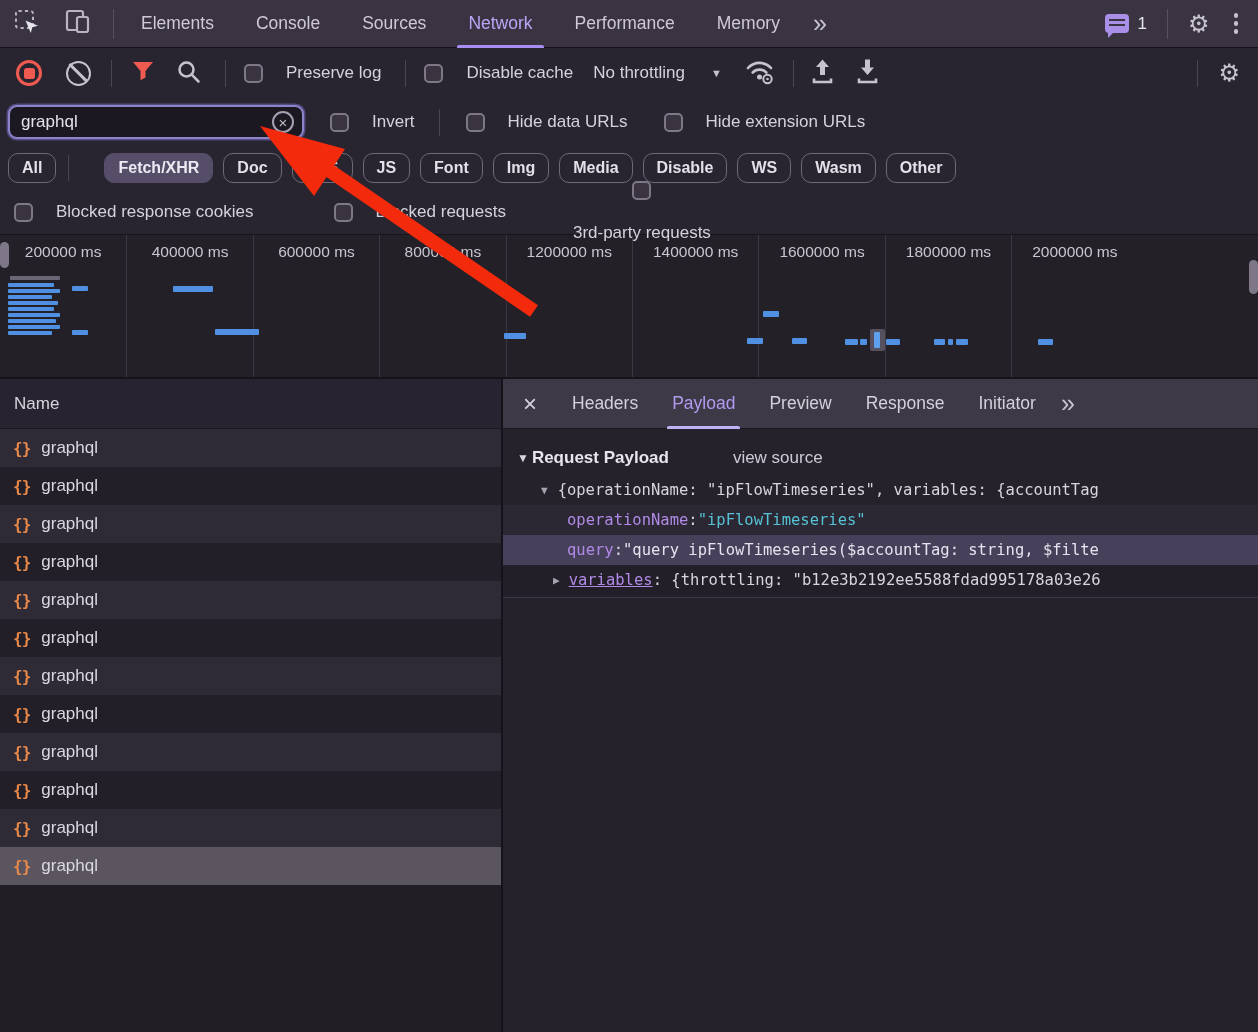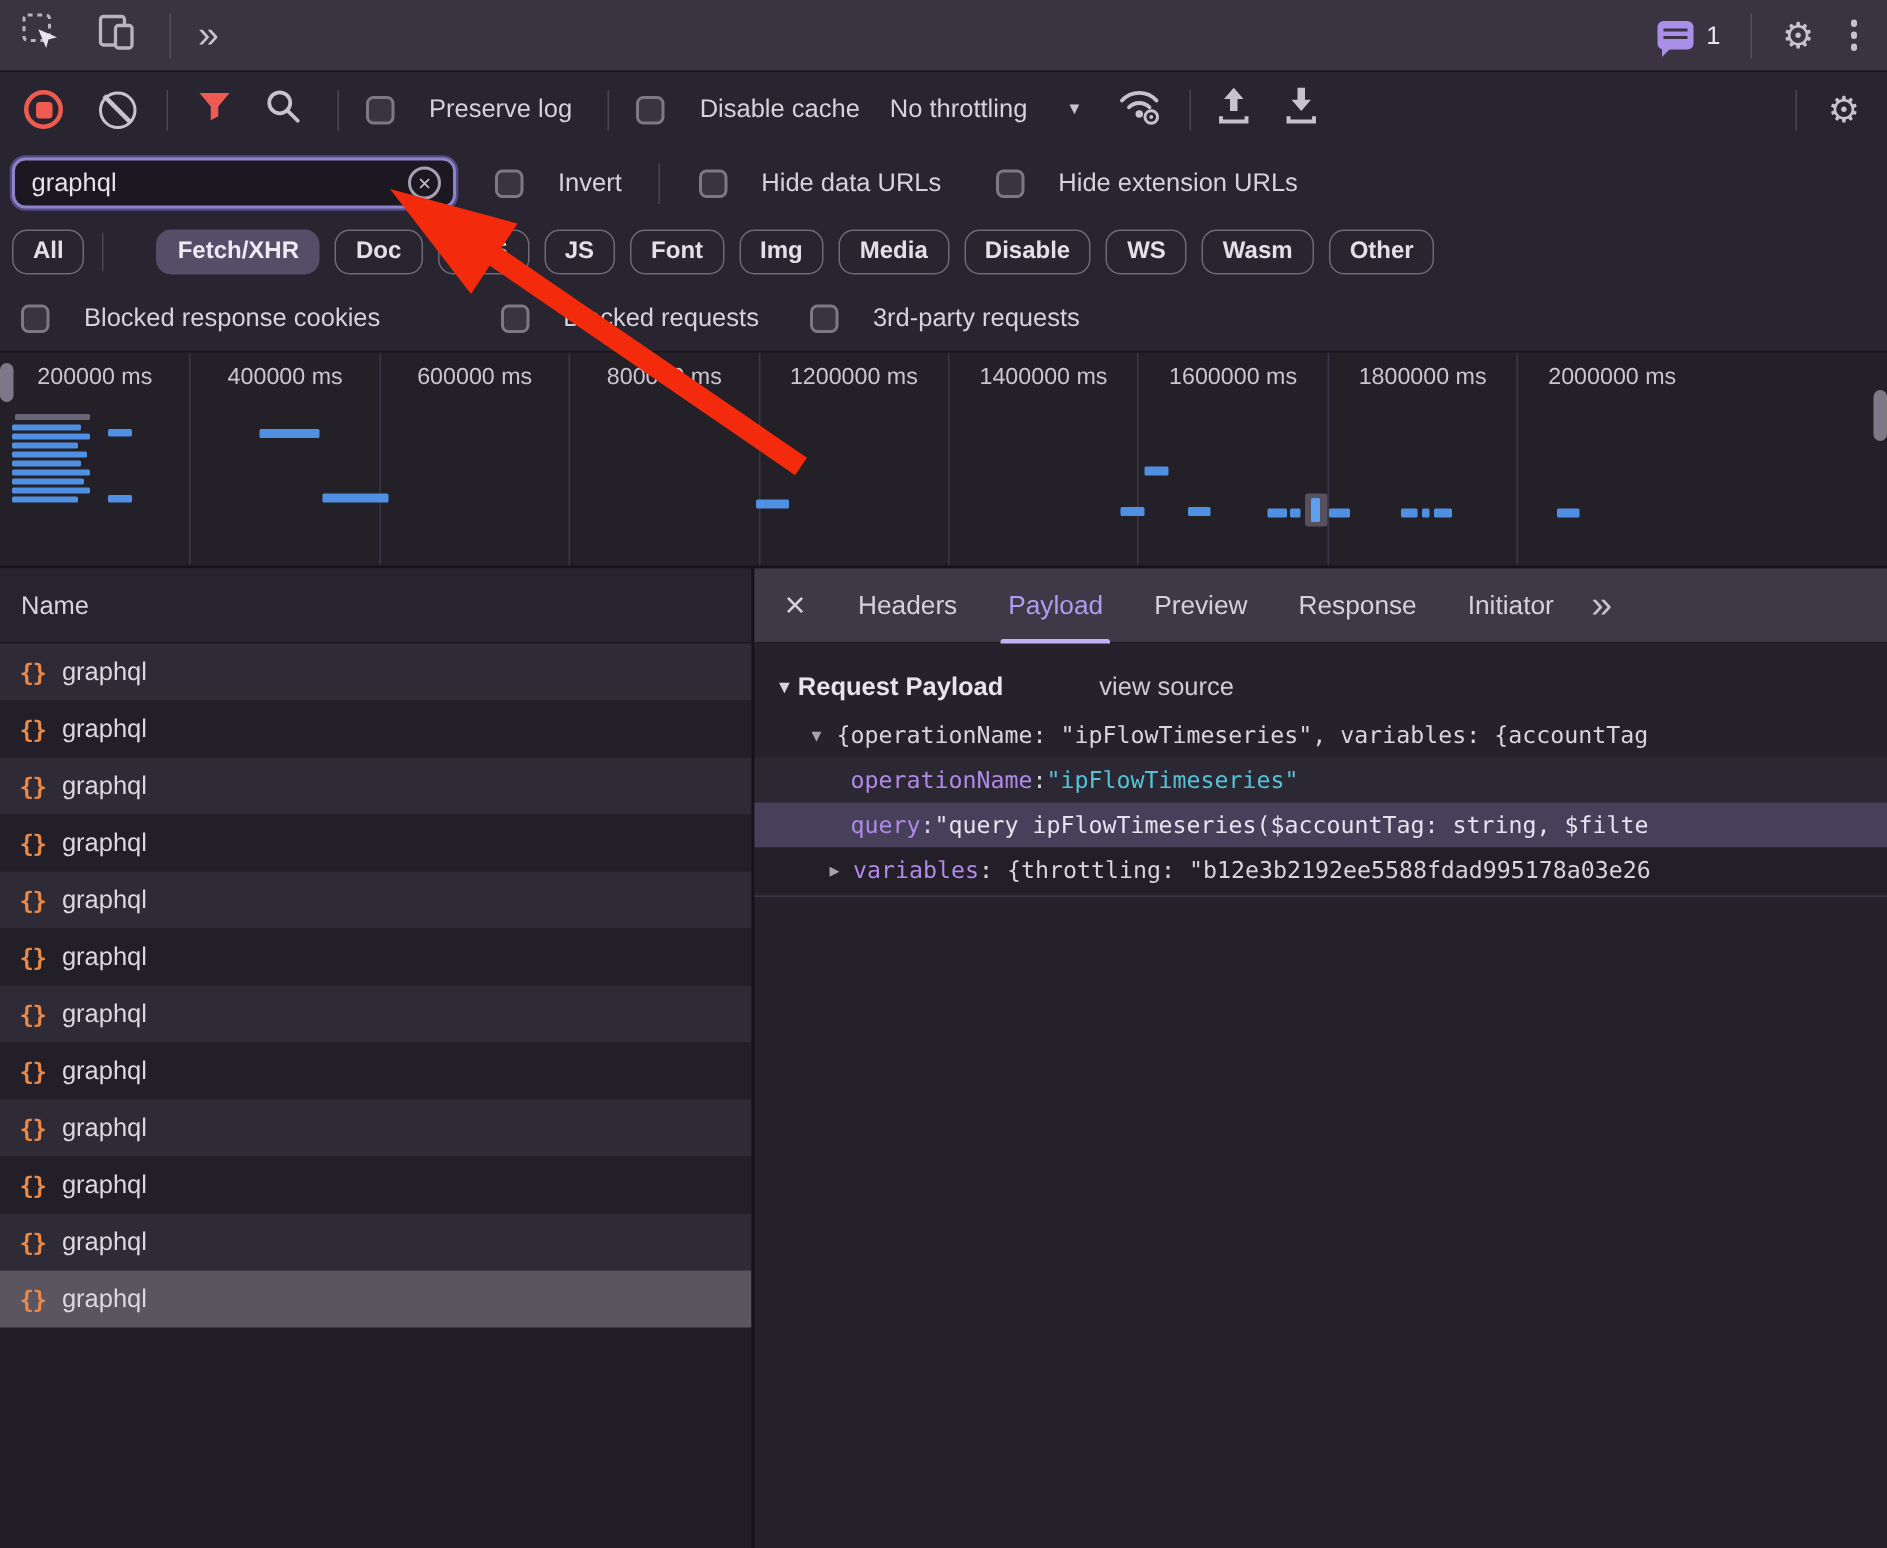--- a/index.html
+++ b/index.html
@@ -146,6 +146,14 @@
     </span>
   </div>
   <div class="tb-sep"></div>
+  <div id="main-tabs" style="display:flex;">
+      <div class="tab">Elements</div>
+      <div class="tab">Console</div>
+      <div class="tab">Sources</div>
+      <div class="tab active">Network</div>
+      <div class="tab">Performance</div>
+      <div class="tab">Memory</div>
+    </div>
   <div class="more-chevs">»</div>
   <div class="tb-right">
     <div class="issues">

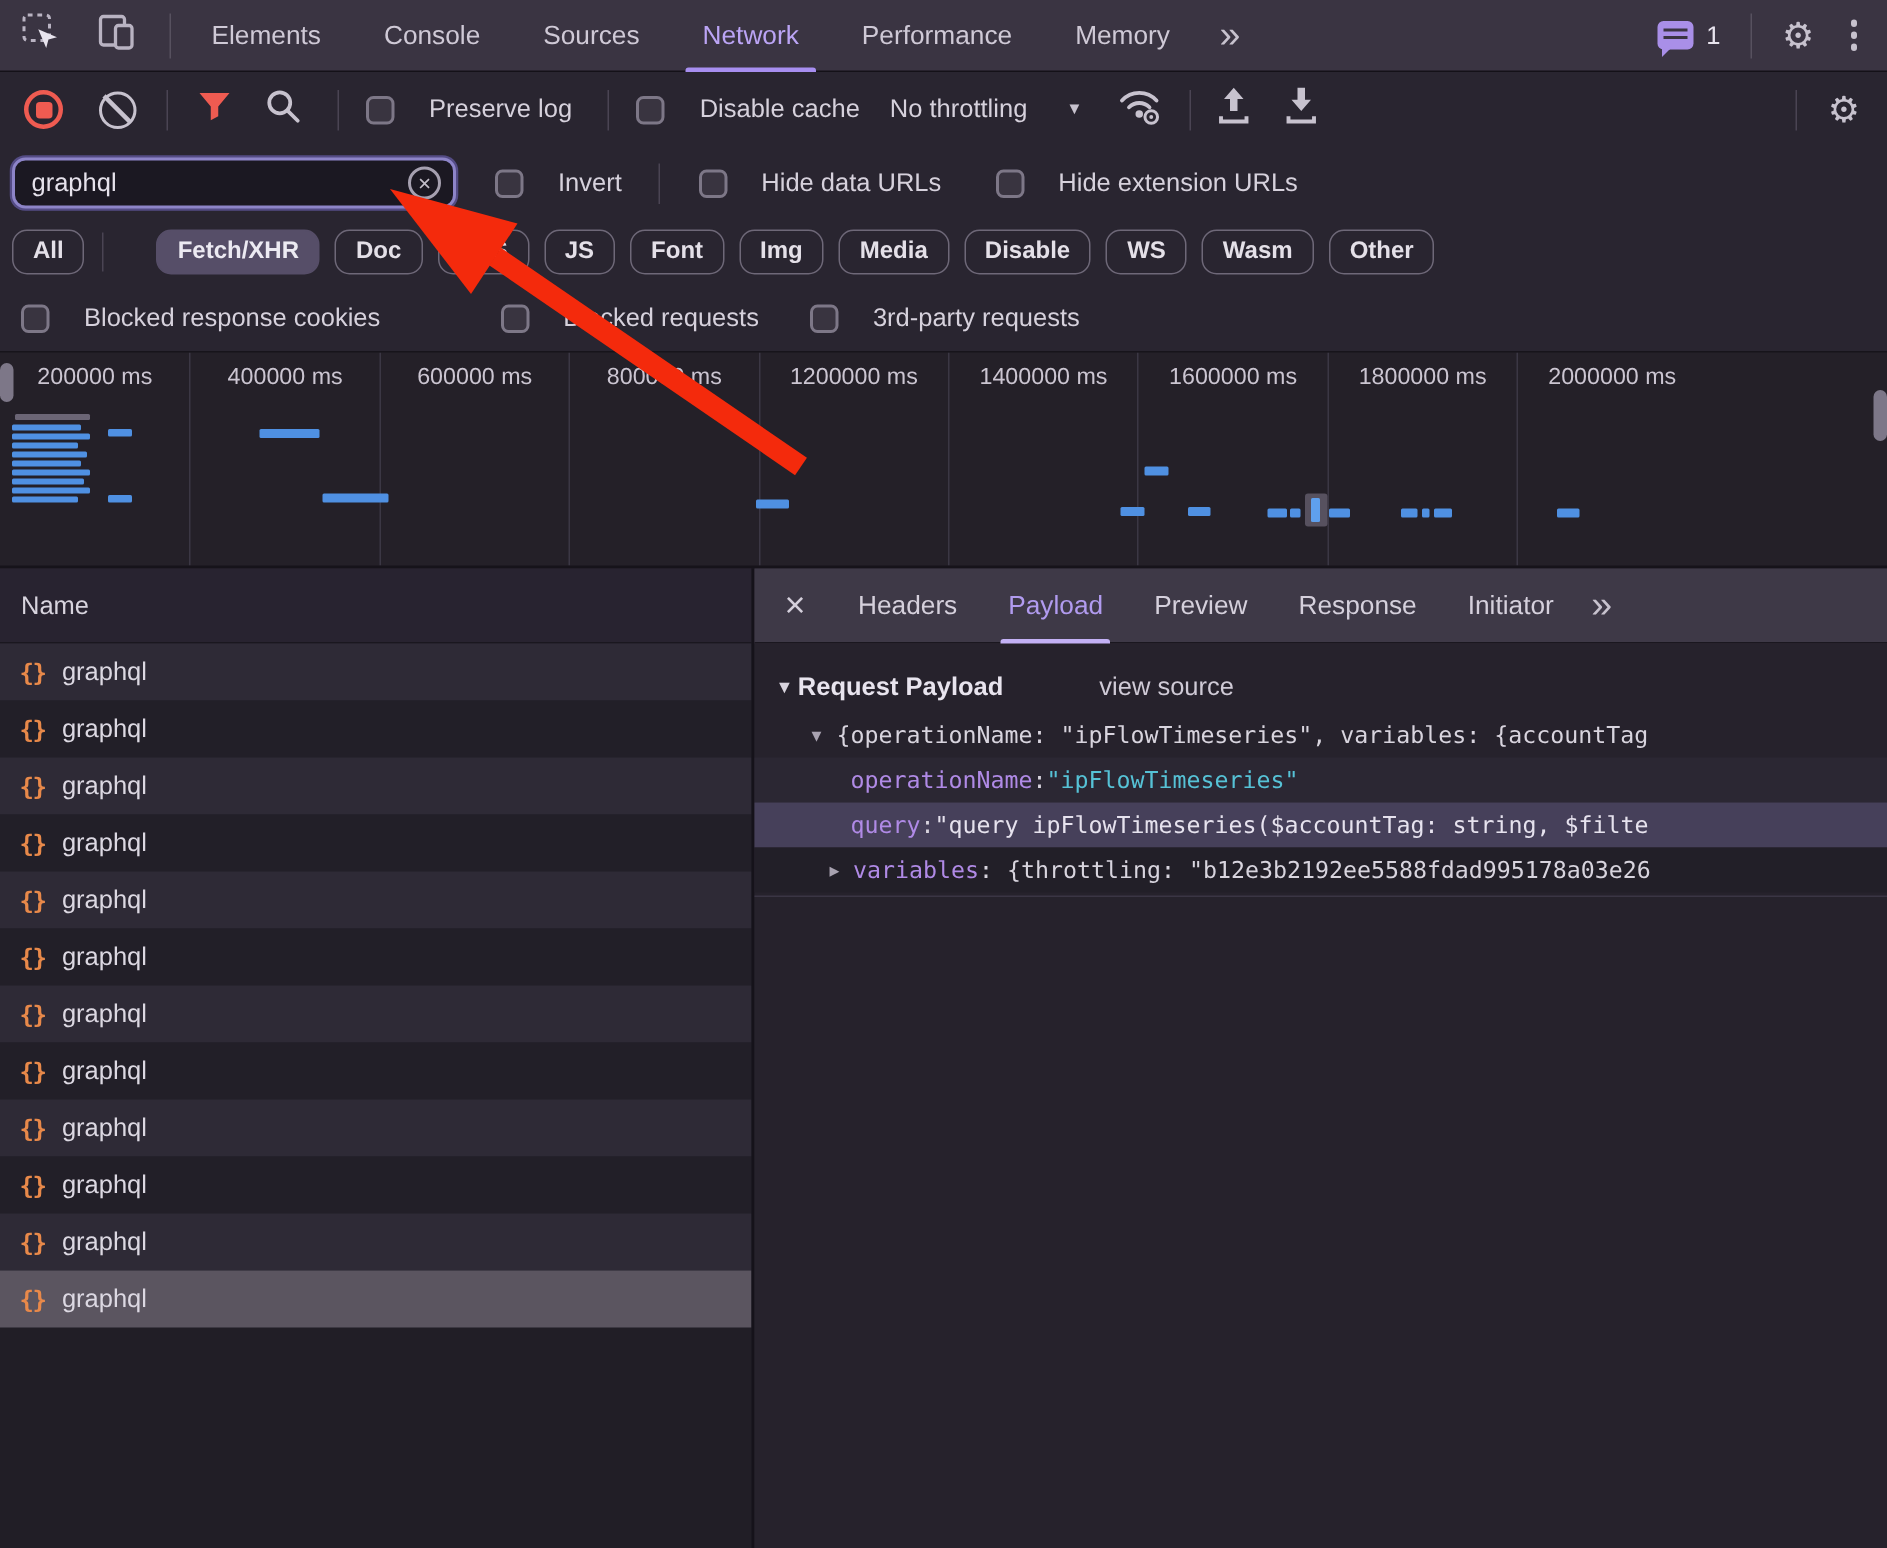--- a/index.html
+++ b/index.html
@@ -275,7 +275,7 @@
       <span class="chk"></span>
       <span>Blocked requests</span>
     </label>
-    <label class="chklbl" style="margin-left:34px;">
+    <label class="chklbl" style="margin-left:67px;flex-direction:column;">
       <span class="chk"></span>
       <span>3rd-party requests</span>
     </label>

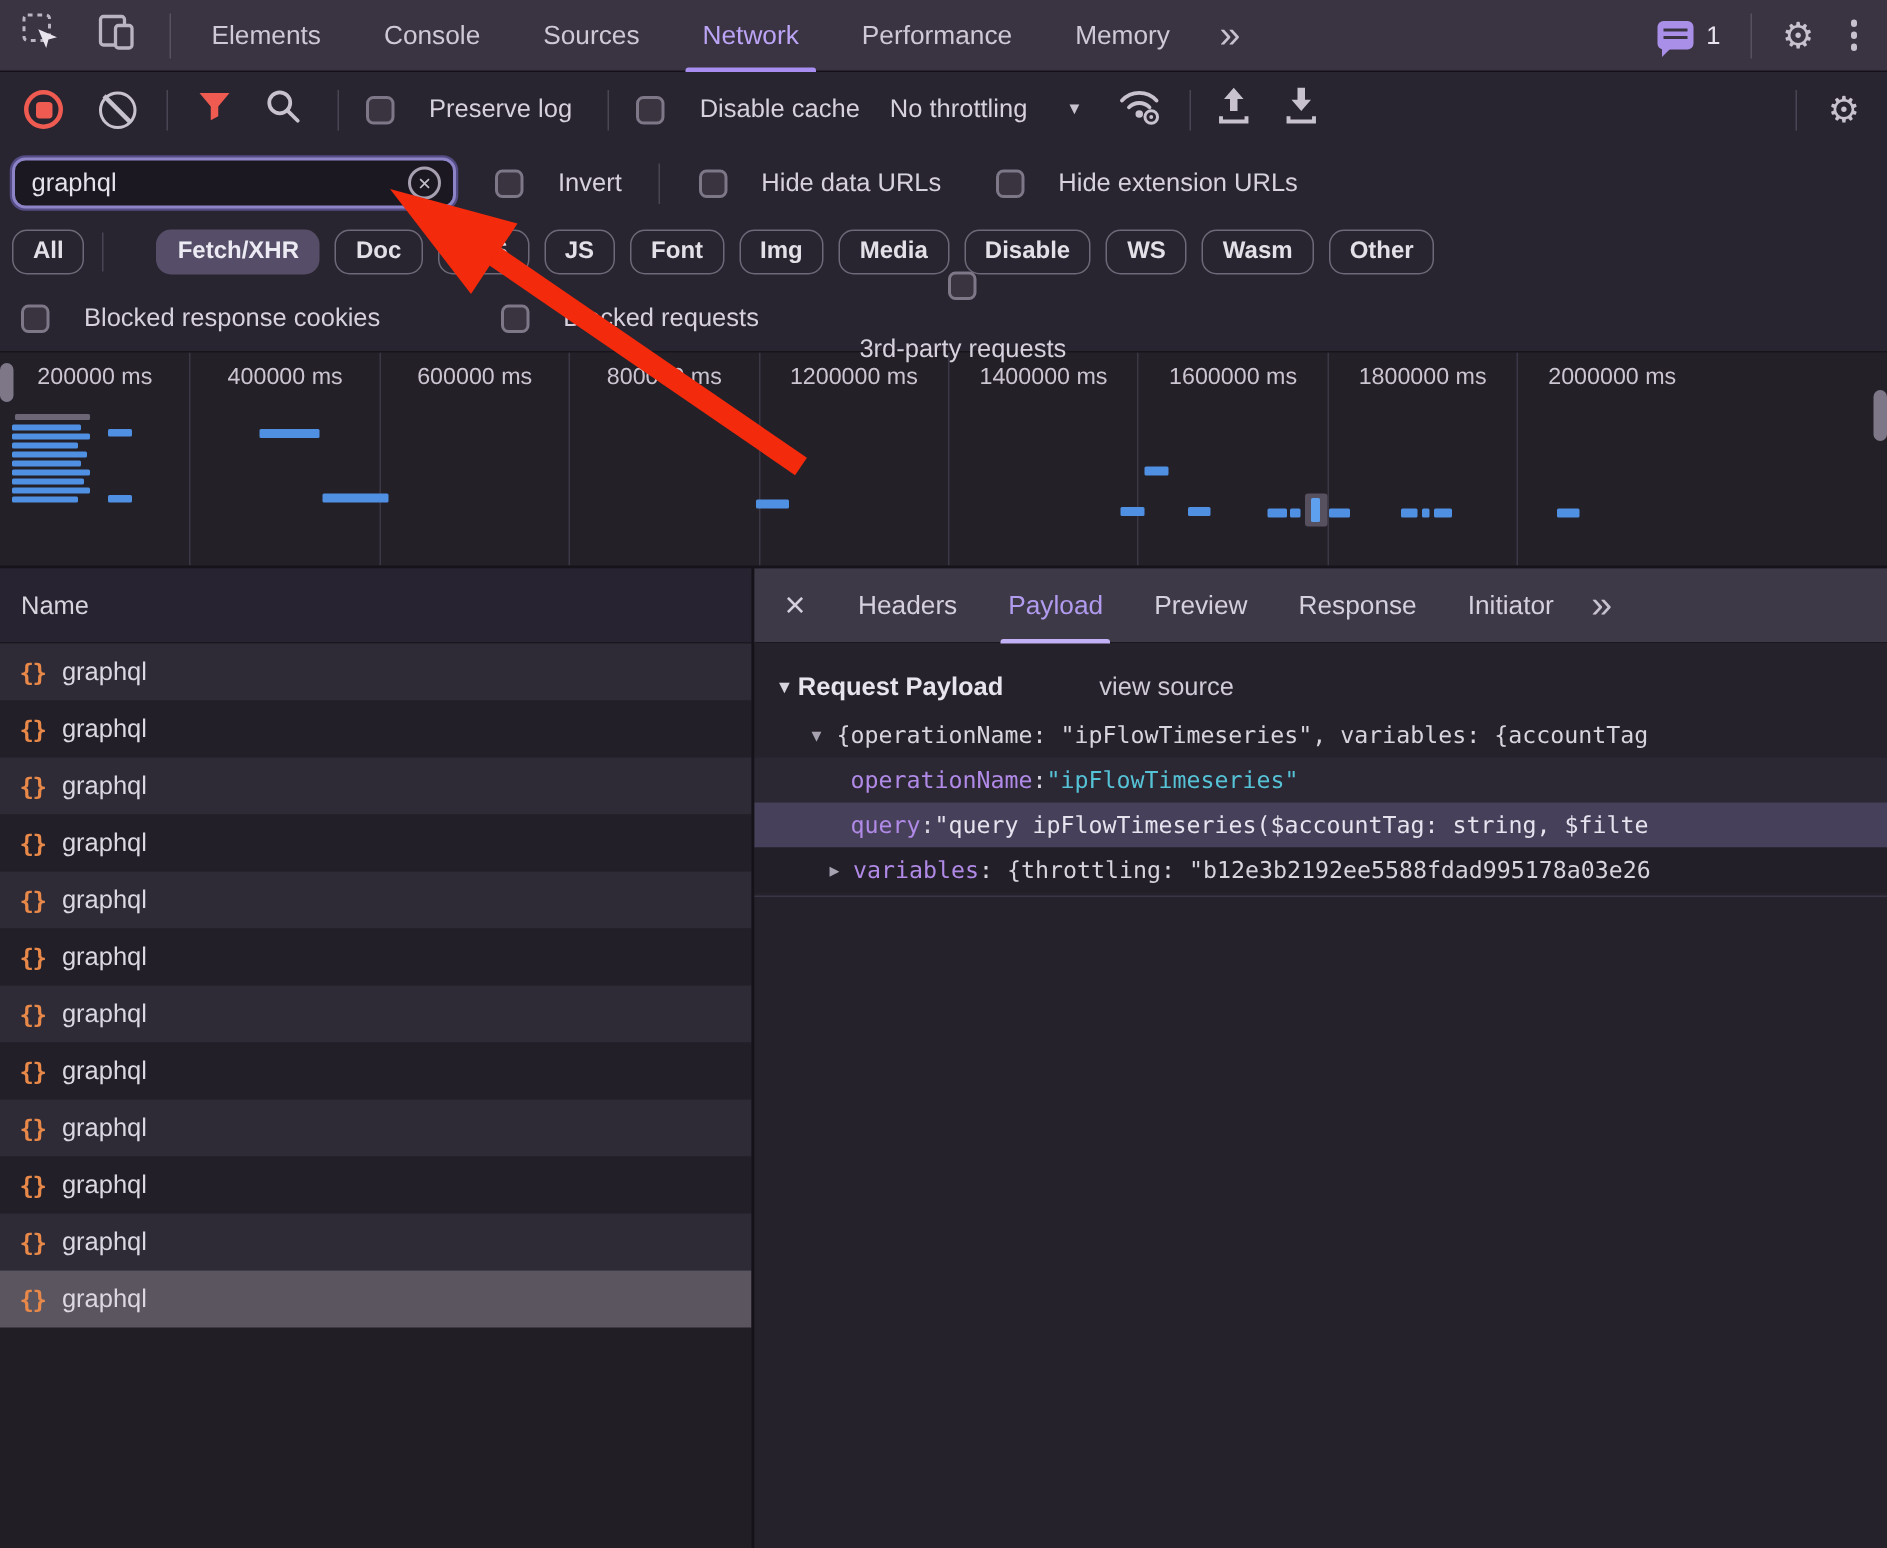--- a/index.html
+++ b/index.html
@@ -403,7 +403,7 @@
       </div>
       <div class="prow row-vars">
         <span class="tri-sm">▶</span>
-        <span><span class="k" style="color:#b08ae6;">variables</span><span>: </span><span class="v-plain">{throttling: "b12e3b2192ee5588fdad995178a03e26</span></span>
+        <span><span class="k" style="color:#b08ae6;text-decoration:underline;">variables</span><span>: </span><span class="v-plain">{throttling: "b12e3b2192ee5588fdad995178a03e26</span></span>
       </div>
       <div id="payload-end"></div>
     </div>

